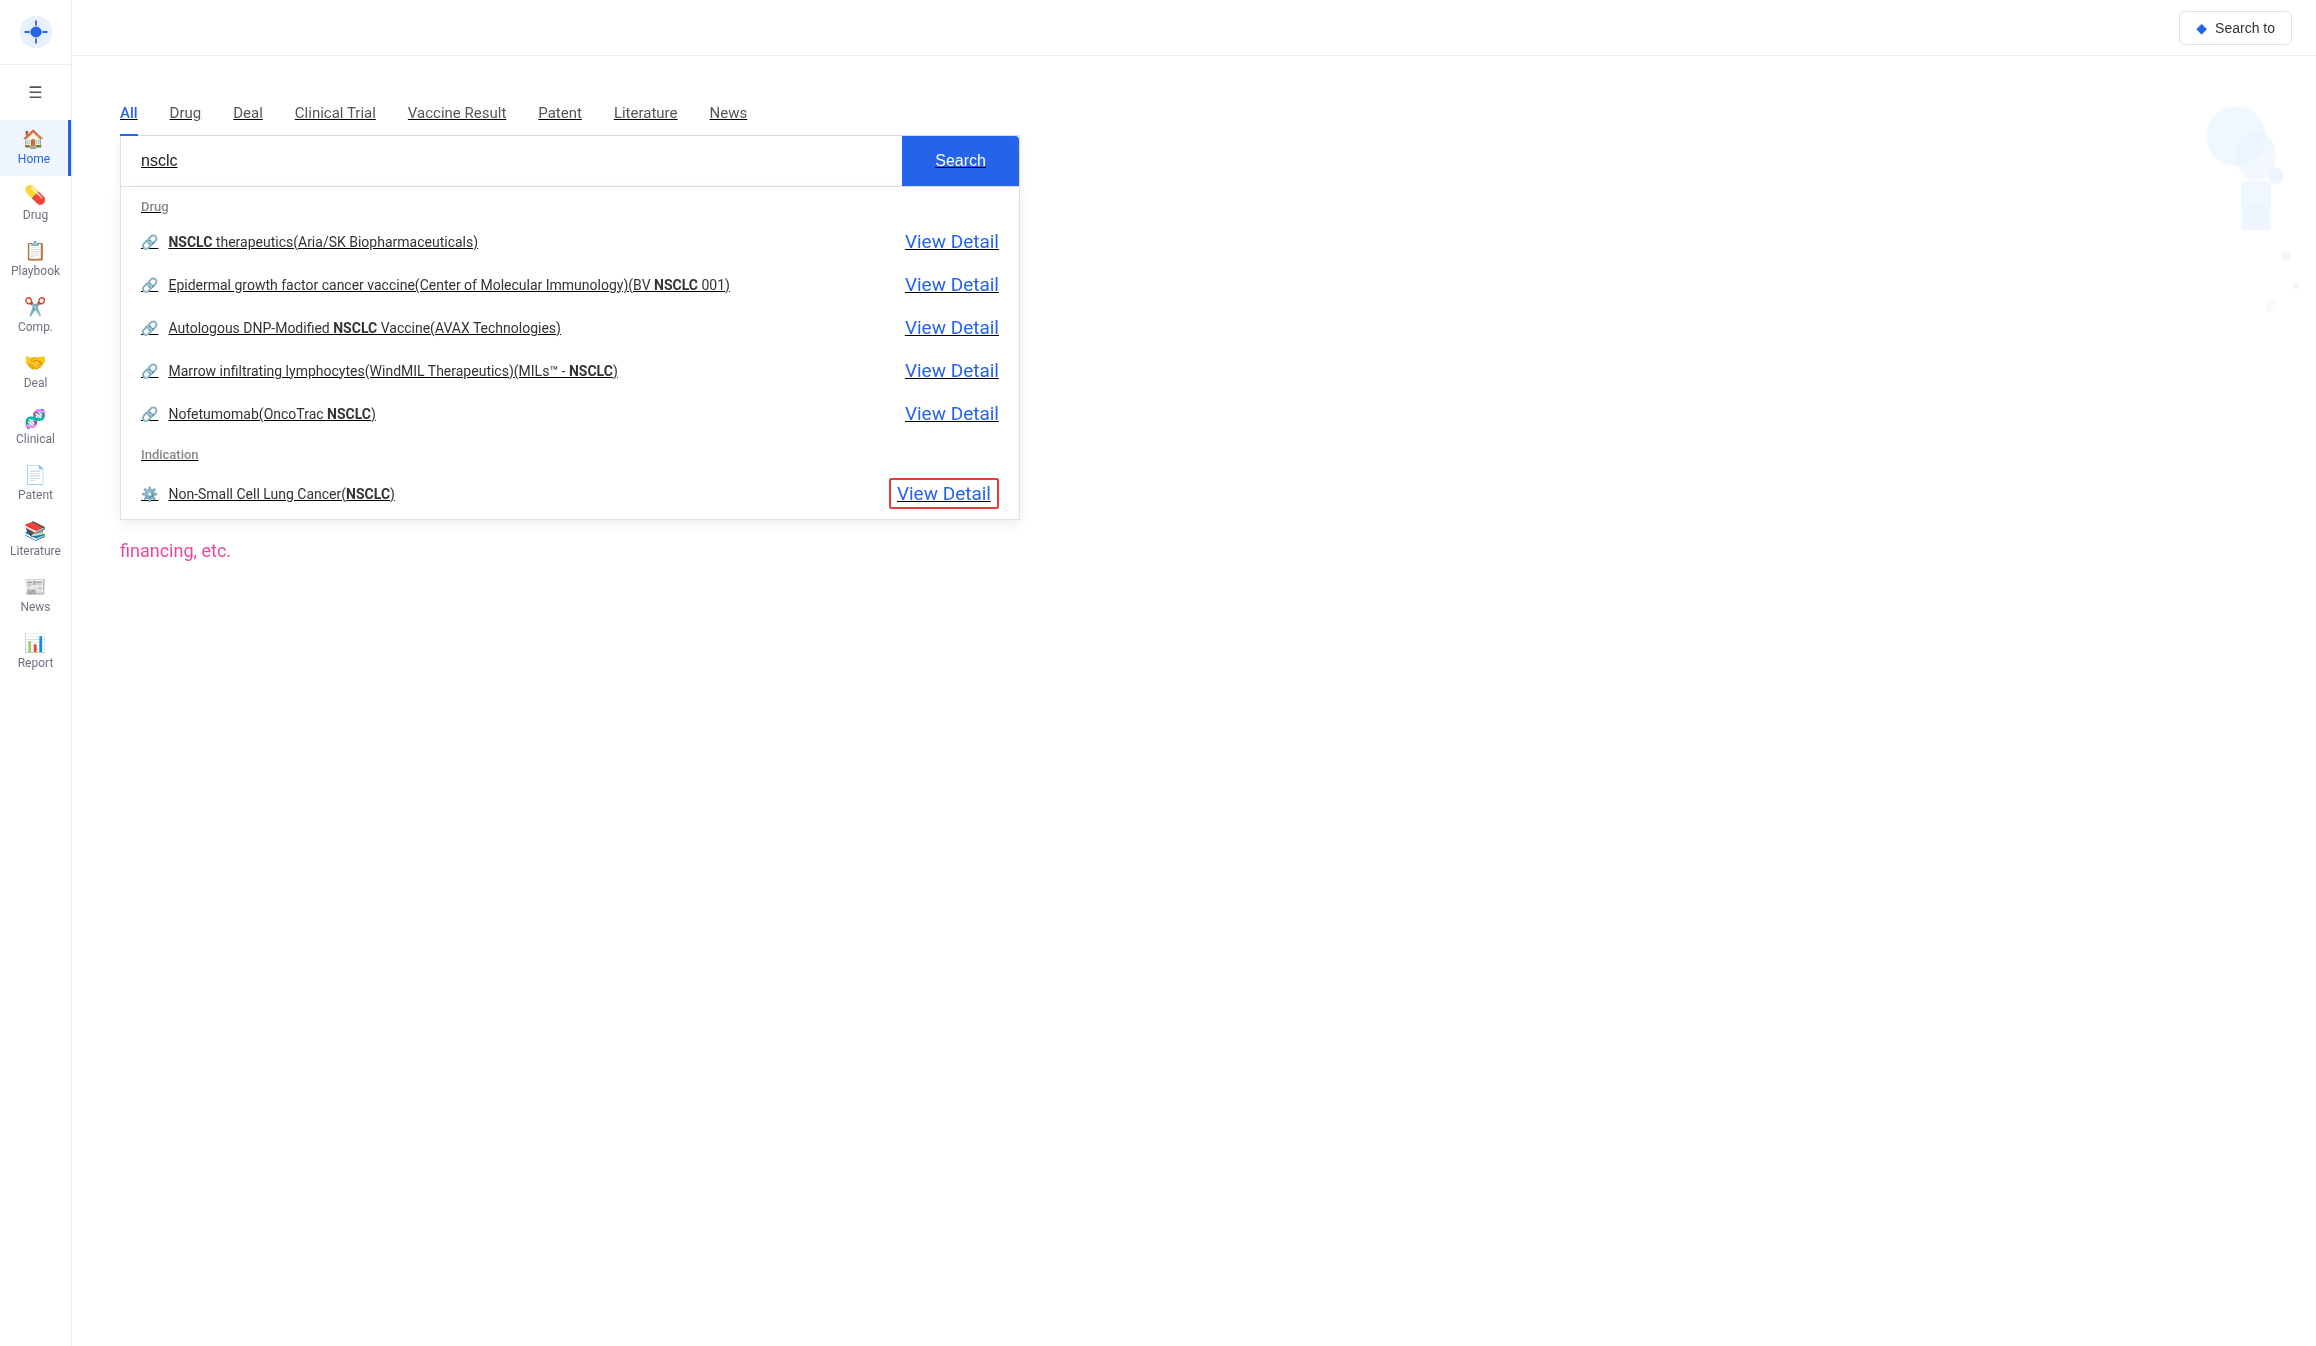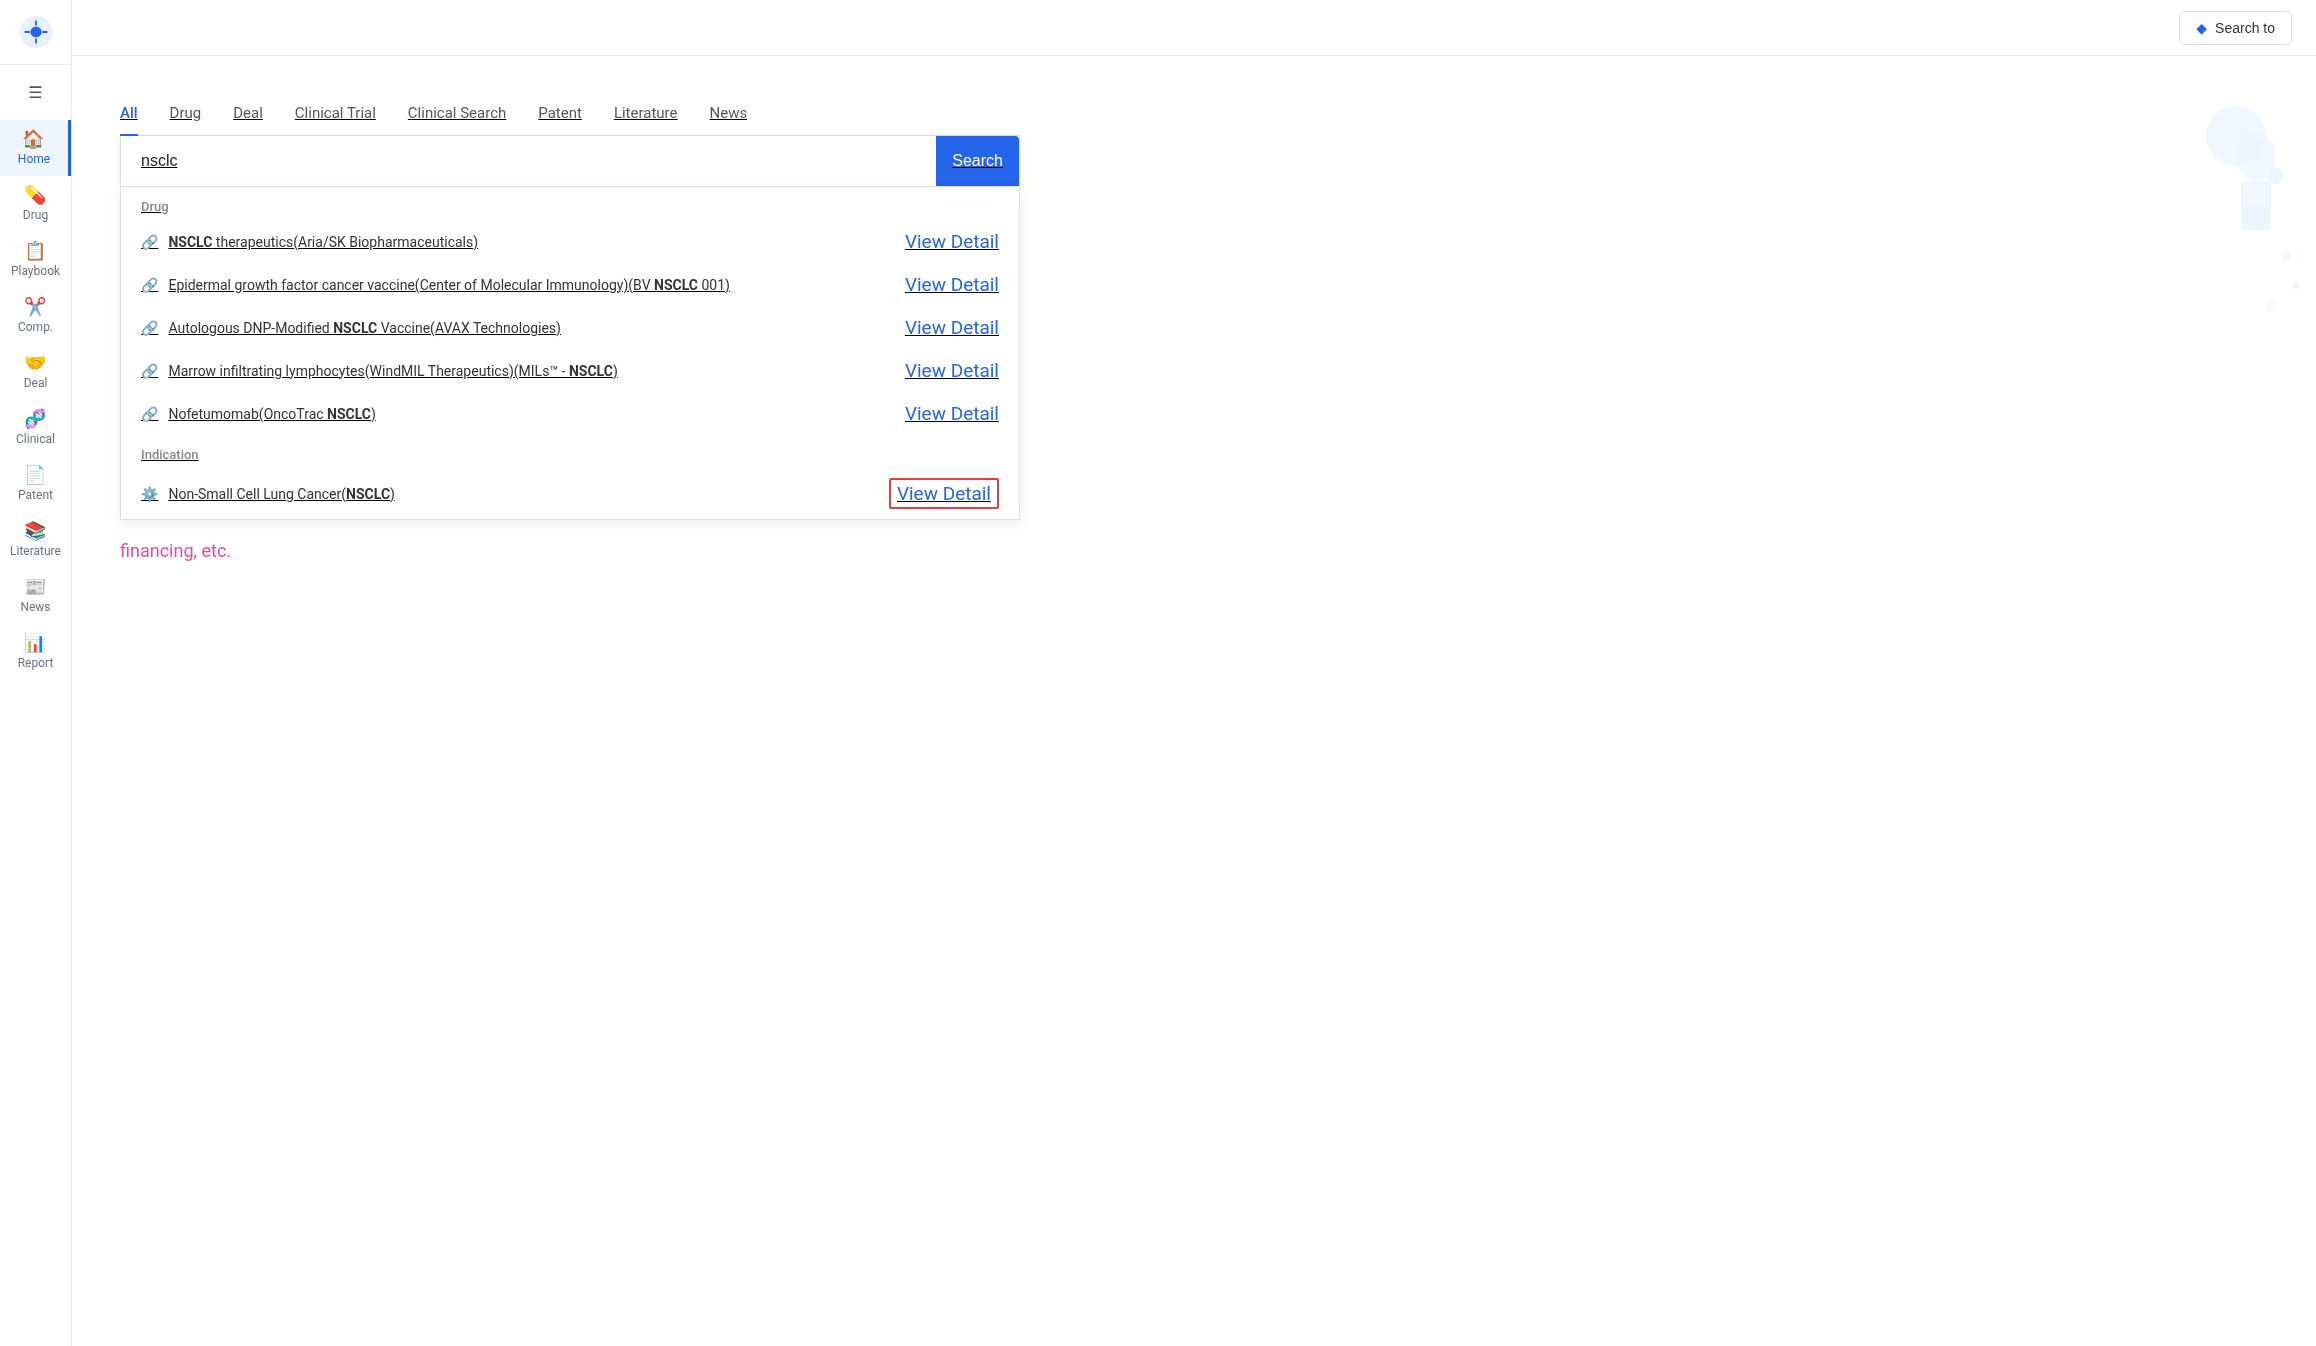--- a/index.html
+++ b/index.html
@@ -340,7 +340,7 @@
         <div class="tab-item">Drug</div>
         <div class="tab-item">Deal</div>
         <div class="tab-item">Clinical Trial</div>
-        <div class="tab-item">Clinical Search</div>
+        <div class="tab-item">Vaccine Result</div>
         <div class="tab-item">Patent</div>
         <div class="tab-item">Literature</div>
         <div class="tab-item">News</div>

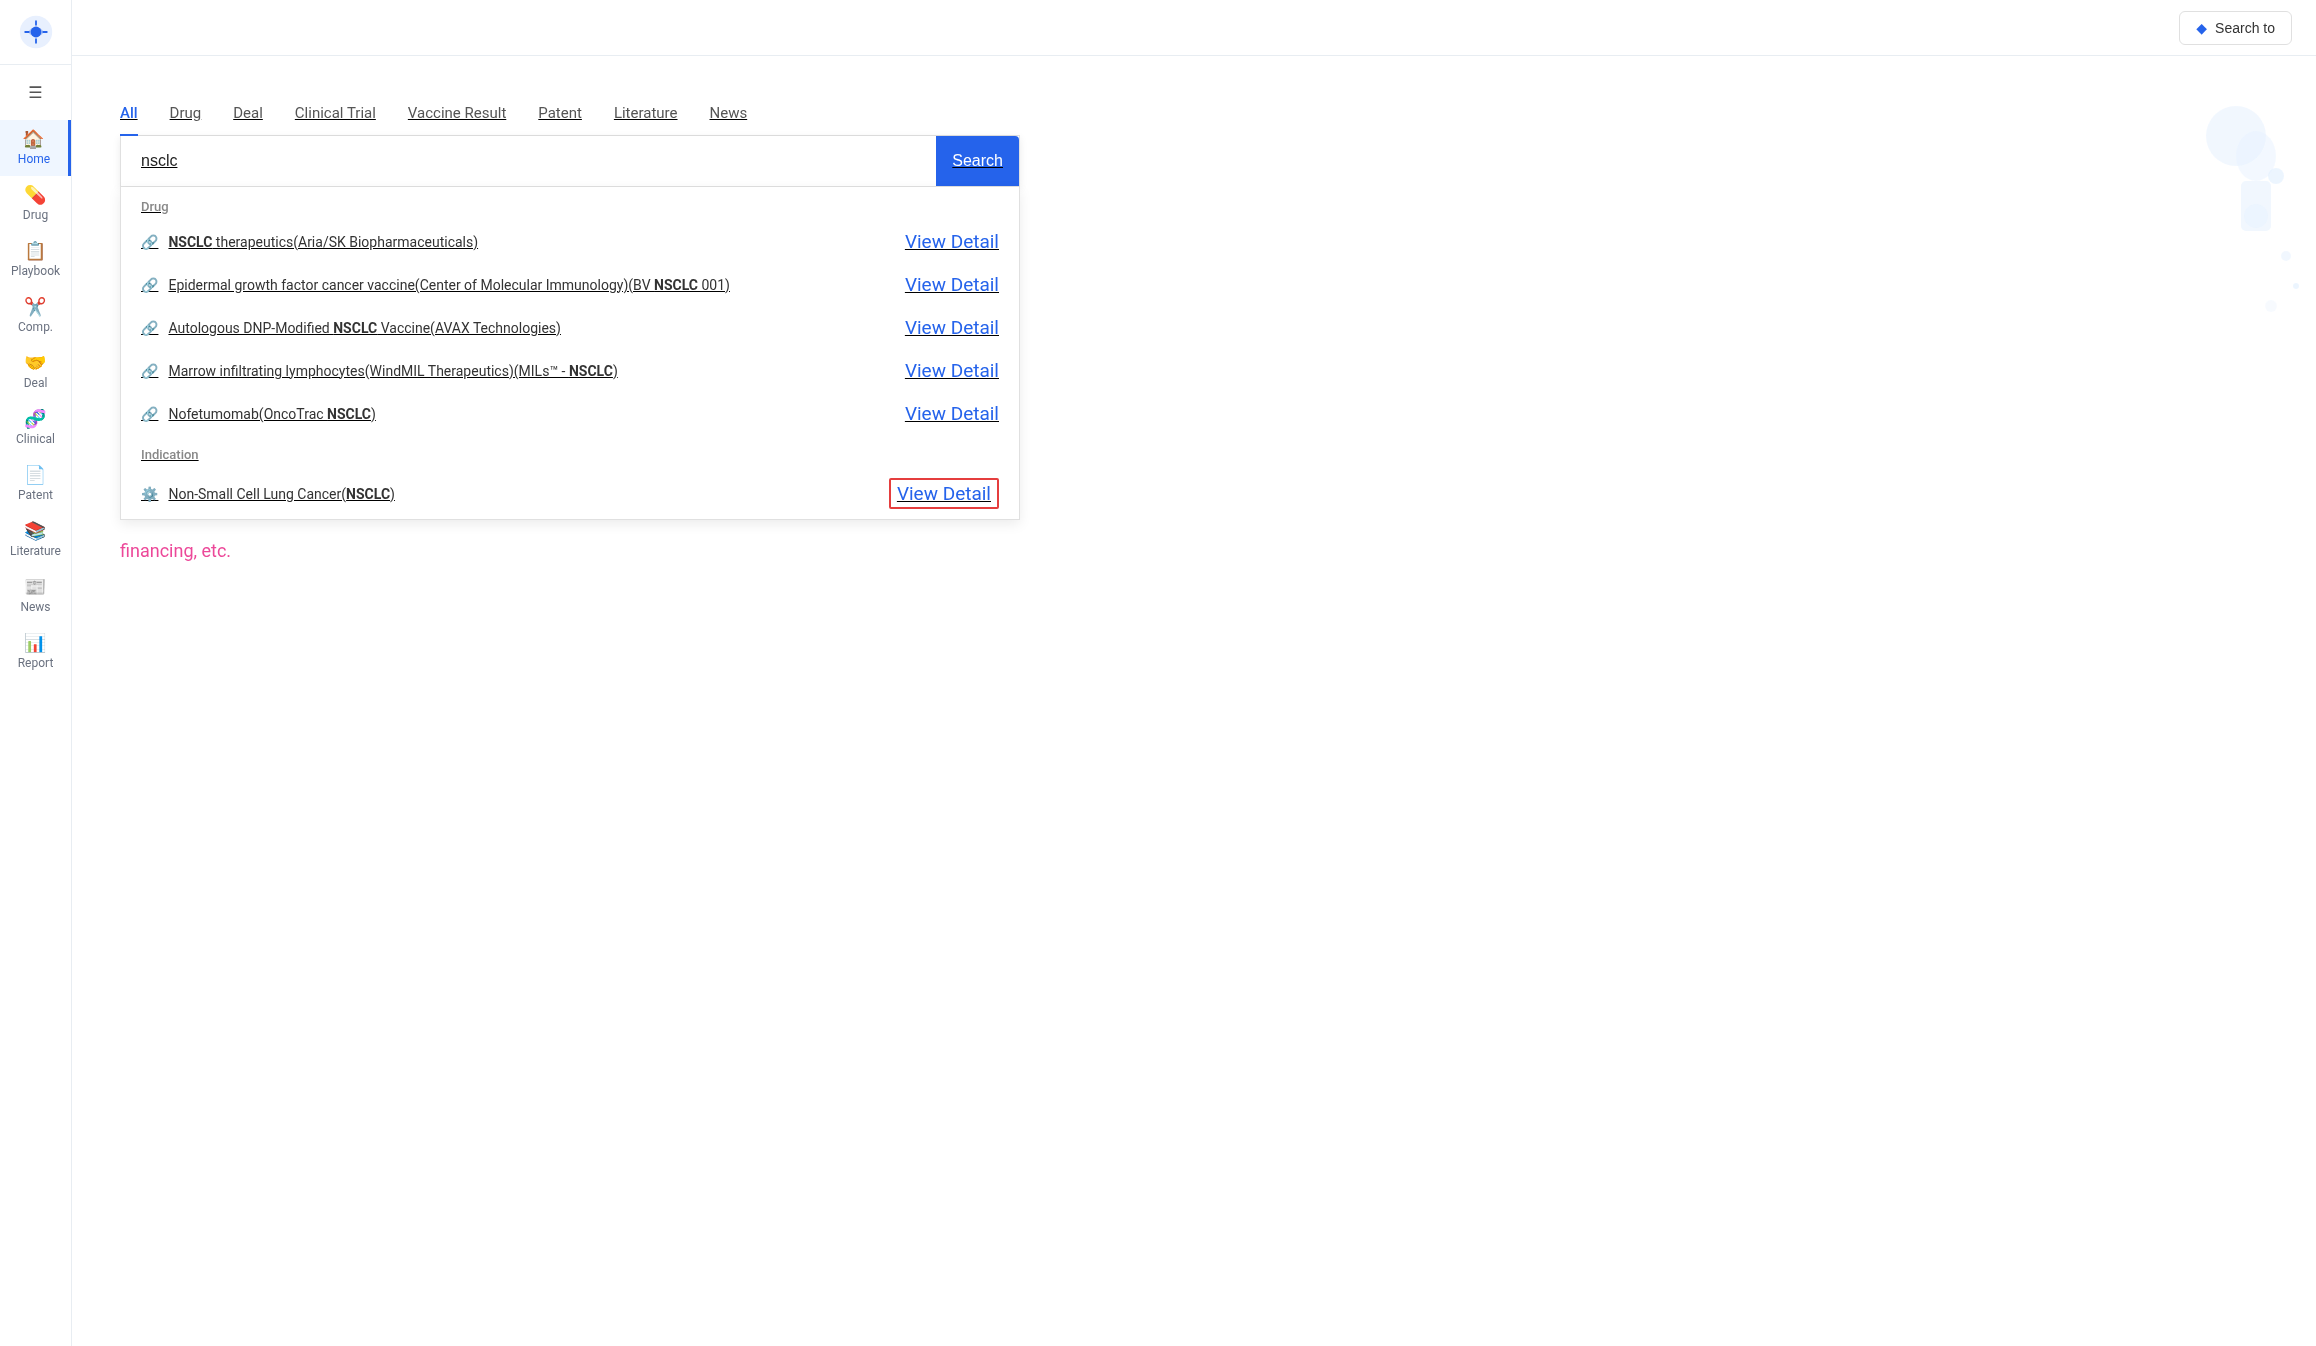--- a/index.html
+++ b/index.html
@@ -171,7 +171,7 @@
       color: #222;
     }
     .search-btn {
-      padding: 14px 16px;
+      padding: 14px 33px;
       background: #2563eb;
       color: #fff;
       font-size: 16px;

